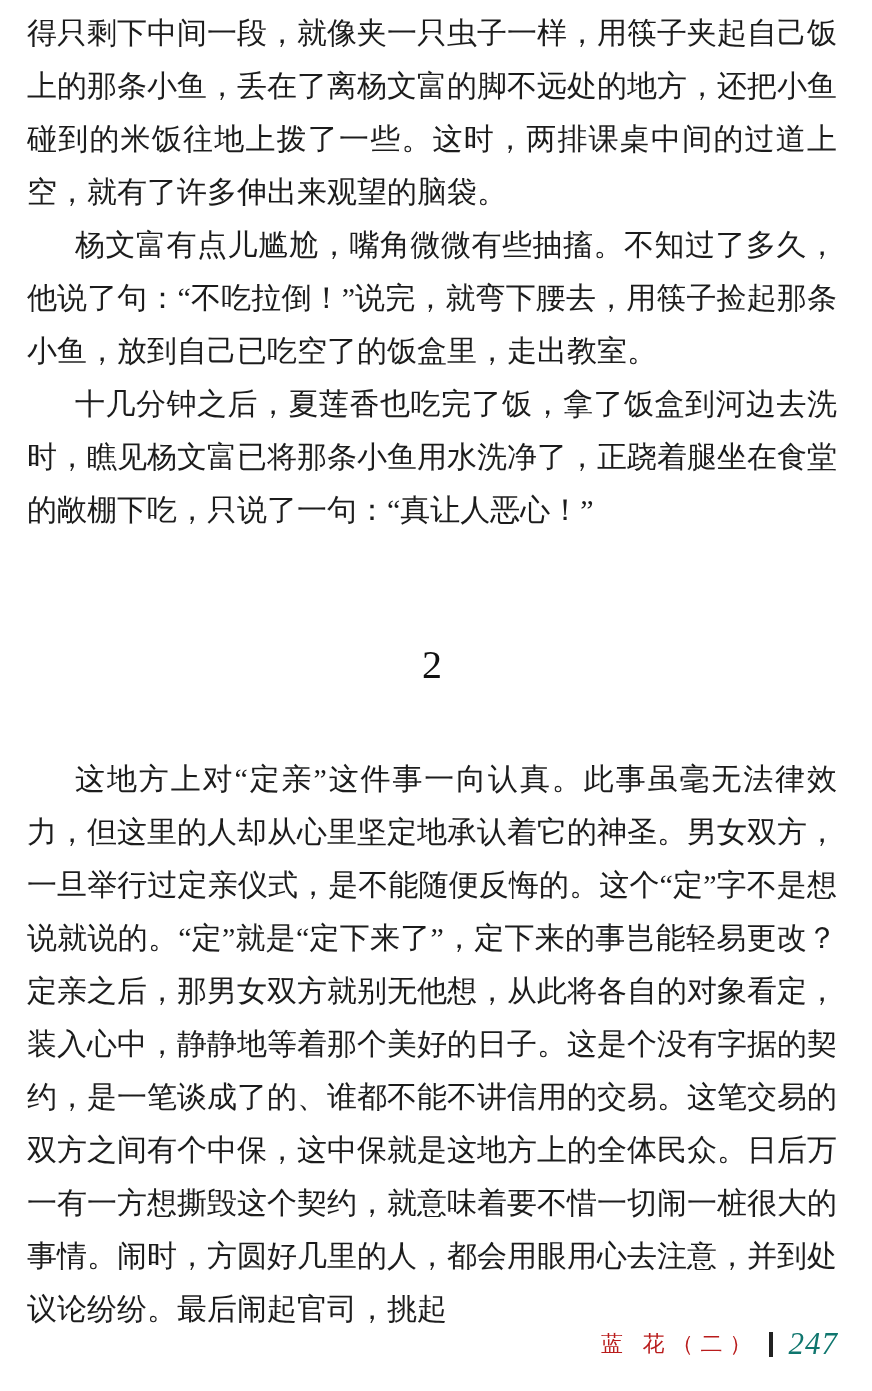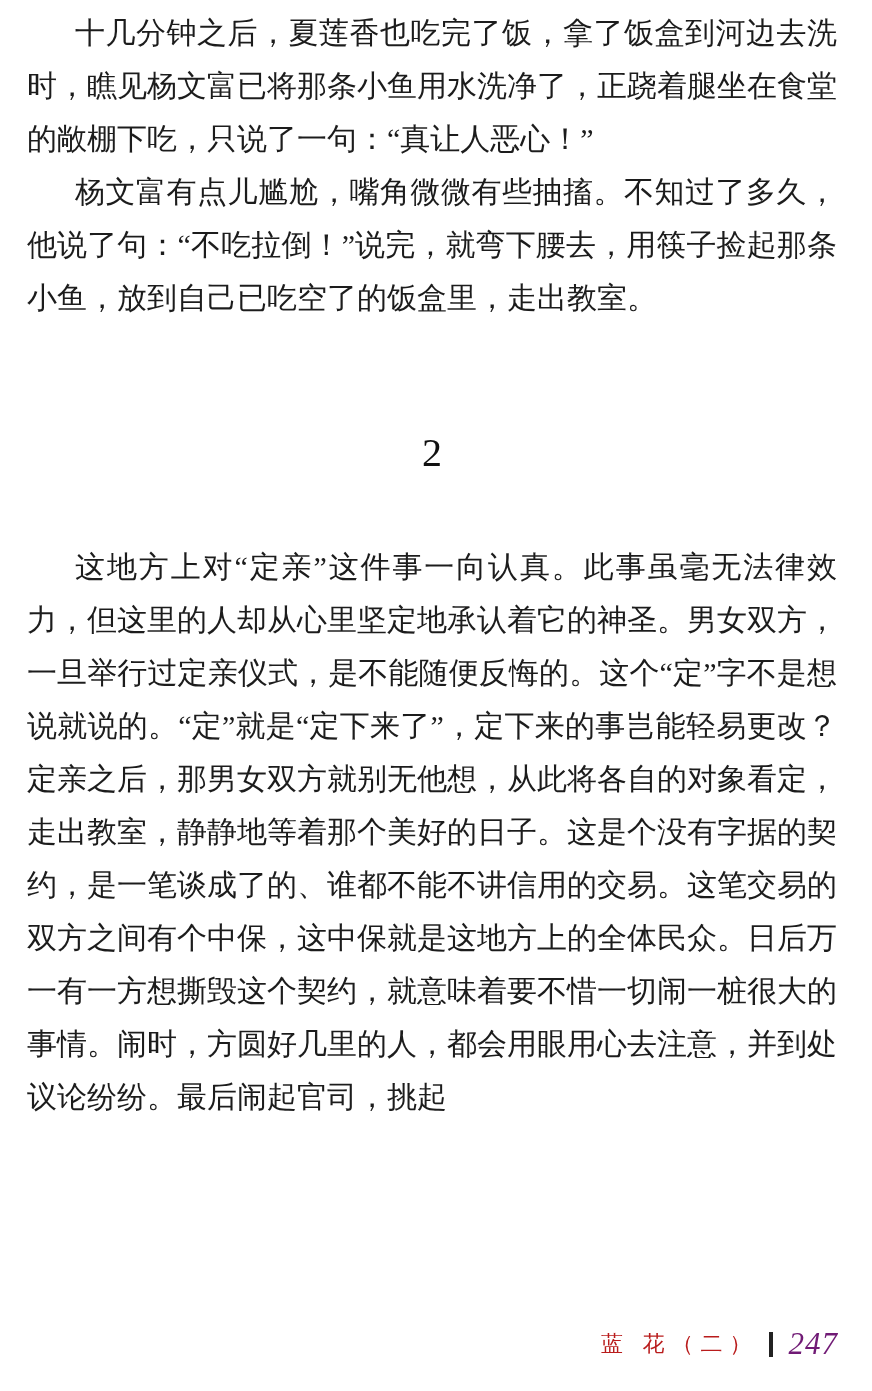--- a/index.html
+++ b/index.html
@@ -73,6 +73,7 @@
 
 <div class="page">
   <div class="content">
+    <p class="para">得只剩下中间一段，就像夹一只虫子一样，用筷子夹起自己饭上的那条小鱼，丢在了离杨文富的脚不远处的地方，还把小鱼碰到的米饭往地上拨了一些。这时，两排课桌中间的过道上空，就有了许多伸出来观望的脑袋。</p>
     <p class="para indent">十几分钟之后，夏莲香也吃完了饭，拿了饭盒到河边去洗时，瞧见杨文富已将那条小鱼用水洗净了，正跷着腿坐在食堂的敞棚下吃，只说了一句：“真让人恶心！”</p>
     <p class="para indent">杨文富有点儿尴尬，嘴角微微有些抽搐。不知过了多久，他说了句：“不吃拉倒！”说完，就弯下腰去，用筷子捡起那条小鱼，放到自己已吃空了的饭盒里，走出教室。</p>
     <div class="chapter-heading">2</div>

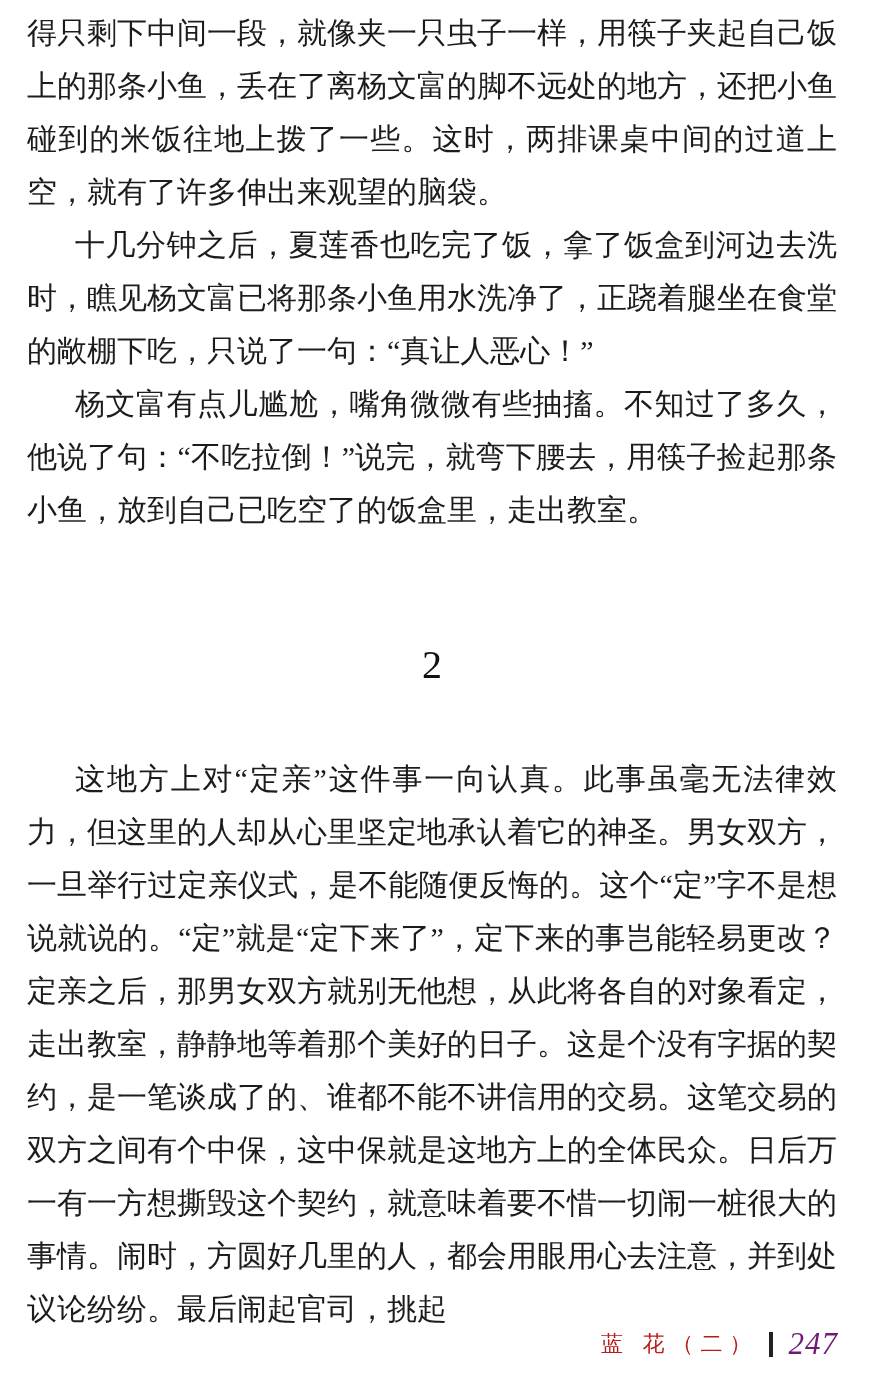--- a/index.html
+++ b/index.html
@@ -74,8 +74,8 @@
 <div class="page">
   <div class="content">
     <p class="para">得只剩下中间一段，就像夹一只虫子一样，用筷子夹起自己饭上的那条小鱼，丢在了离杨文富的脚不远处的地方，还把小鱼碰到的米饭往地上拨了一些。这时，两排课桌中间的过道上空，就有了许多伸出来观望的脑袋。</p>
+    <p class="para indent">杨文富有点儿尴尬，嘴角微微有些抽搐。不知过了多久，他说了句：“不吃拉倒！”说完，就弯下腰去，用筷子捡起那条小鱼，放到自己已吃空了的饭盒里，走出教室。</p>
     <p class="para indent">十几分钟之后，夏莲香也吃完了饭，拿了饭盒到河边去洗时，瞧见杨文富已将那条小鱼用水洗净了，正跷着腿坐在食堂的敞棚下吃，只说了一句：“真让人恶心！”</p>
-    <p class="para indent">杨文富有点儿尴尬，嘴角微微有些抽搐。不知过了多久，他说了句：“不吃拉倒！”说完，就弯下腰去，用筷子捡起那条小鱼，放到自己已吃空了的饭盒里，走出教室。</p>
     <div class="chapter-heading">2</div>
     <p class="para indent">这地方上对“定亲”这件事一向认真。此事虽毫无法律效力，但这里的人却从心里坚定地承认着它的神圣。男女双方，一旦举行过定亲仪式，是不能随便反悔的。这个“定”字不是想说就说的。“定”就是“定下来了”，定下来的事岂能轻易更改？定亲之后，那男女双方就别无他想，从此将各自的对象看定，走出教室，静静地等着那个美好的日子。这是个没有字据的契约，是一笔谈成了的、谁都不能不讲信用的交易。这笔交易的双方之间有个中保，这中保就是这地方上的全体民众。日后万一有一方想撕毁这个契约，就意味着要不惜一切闹一桩很大的事情。闹时，方圆好几里的人，都会用眼用心去注意，并到处议论纷纷。最后闹起官司，挑起</p>
   </div>

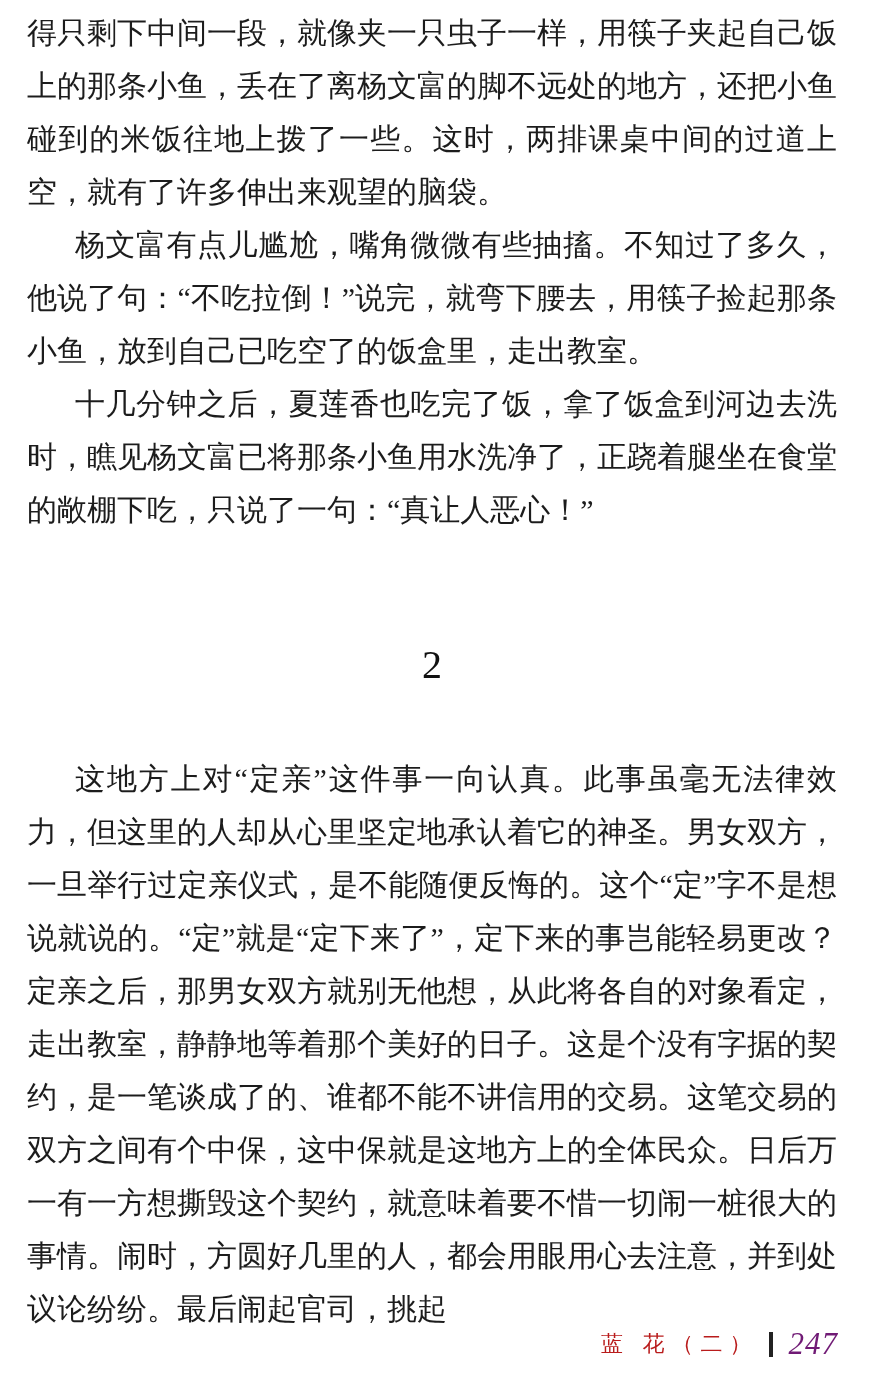--- a/index.html
+++ b/index.html
@@ -77,7 +77,7 @@
     <p class="para indent">杨文富有点儿尴尬，嘴角微微有些抽搐。不知过了多久，他说了句：“不吃拉倒！”说完，就弯下腰去，用筷子捡起那条小鱼，放到自己已吃空了的饭盒里，走出教室。</p>
     <p class="para indent">十几分钟之后，夏莲香也吃完了饭，拿了饭盒到河边去洗时，瞧见杨文富已将那条小鱼用水洗净了，正跷着腿坐在食堂的敞棚下吃，只说了一句：“真让人恶心！”</p>
     <div class="chapter-heading">2</div>
-    <p class="para indent">这地方上对“定亲”这件事一向认真。此事虽毫无法律效力，但这里的人却从心里坚定地承认着它的神圣。男女双方，一旦举行过定亲仪式，是不能随便反悔的。这个“定”字不是想说就说的。“定”就是“定下来了”，定下来的事岂能轻易更改？定亲之后，那男女双方就别无他想，从此将各自的对象看定，走出教室，静静地等着那个美好的日子。这是个没有字据的契约，是一笔谈成了的、谁都不能不讲信用的交易。这笔交易的双方之间有个中保，这中保就是这地方上的全体民众。日后万一有一方想撕毁这个契约，就意味着要不惜一切闹一桩很大的事情。闹时，方圆好几里的人，都会用眼用心去注意，并到处议论纷纷。最后闹起官司，挑起</p>
+    <p class="para indent">这地方上对“定亲”这件事一向认真。此事虽毫无法律效力，但这里的人却从心里坚定地承认着它的神圣。男女双方，一旦举行过定亲仪式，是不能随便反悔的。这个“定”字不是想说就说的。“定”就是“定下来了”，定下来的事岂能轻易更改？定亲之后，那男女双方就别无他想，从此将各自的对象看定，装入心中，静静地等着那个美好的日子。这是个没有字据的契约，是一笔谈成了的、谁都不能不讲信用的交易。这笔交易的双方之间有个中保，这中保就是这地方上的全体民众。日后万一有一方想撕毁这个契约，就意味着要不惜一切闹一桩很大的事情。闹时，方圆好几里的人，都会用眼用心去注意，并到处议论纷纷。最后闹起官司，挑起</p>
   </div>
 
   <div class="footer">

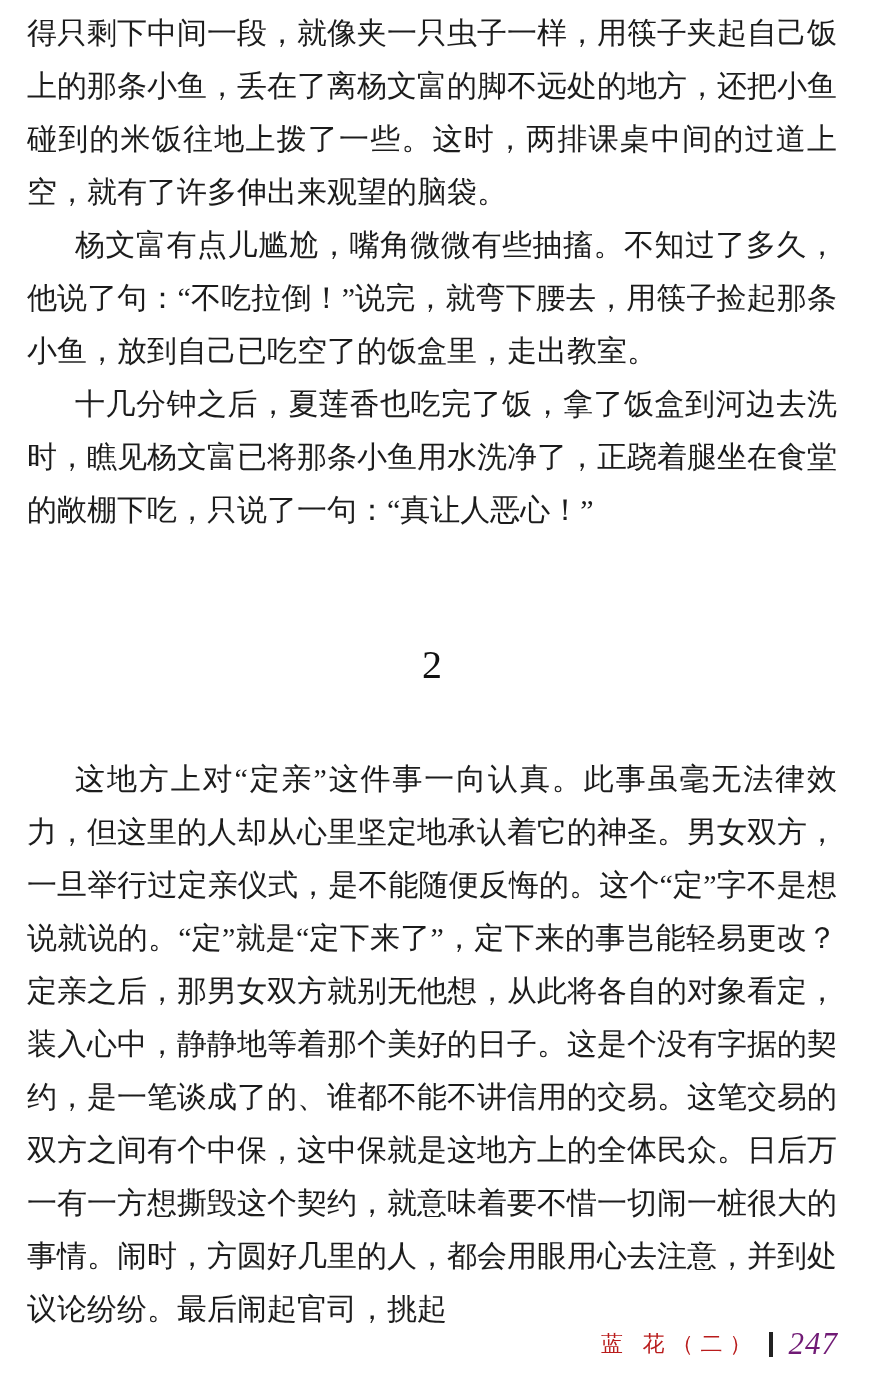--- a/index.html
+++ b/index.html
@@ -64,7 +64,7 @@
   .footer-page {
     font-size: 31px;
     font-style: italic;
-    color: #701a75;
+    color: #0f766e;
     letter-spacing: 1px;
   }
 </style>

